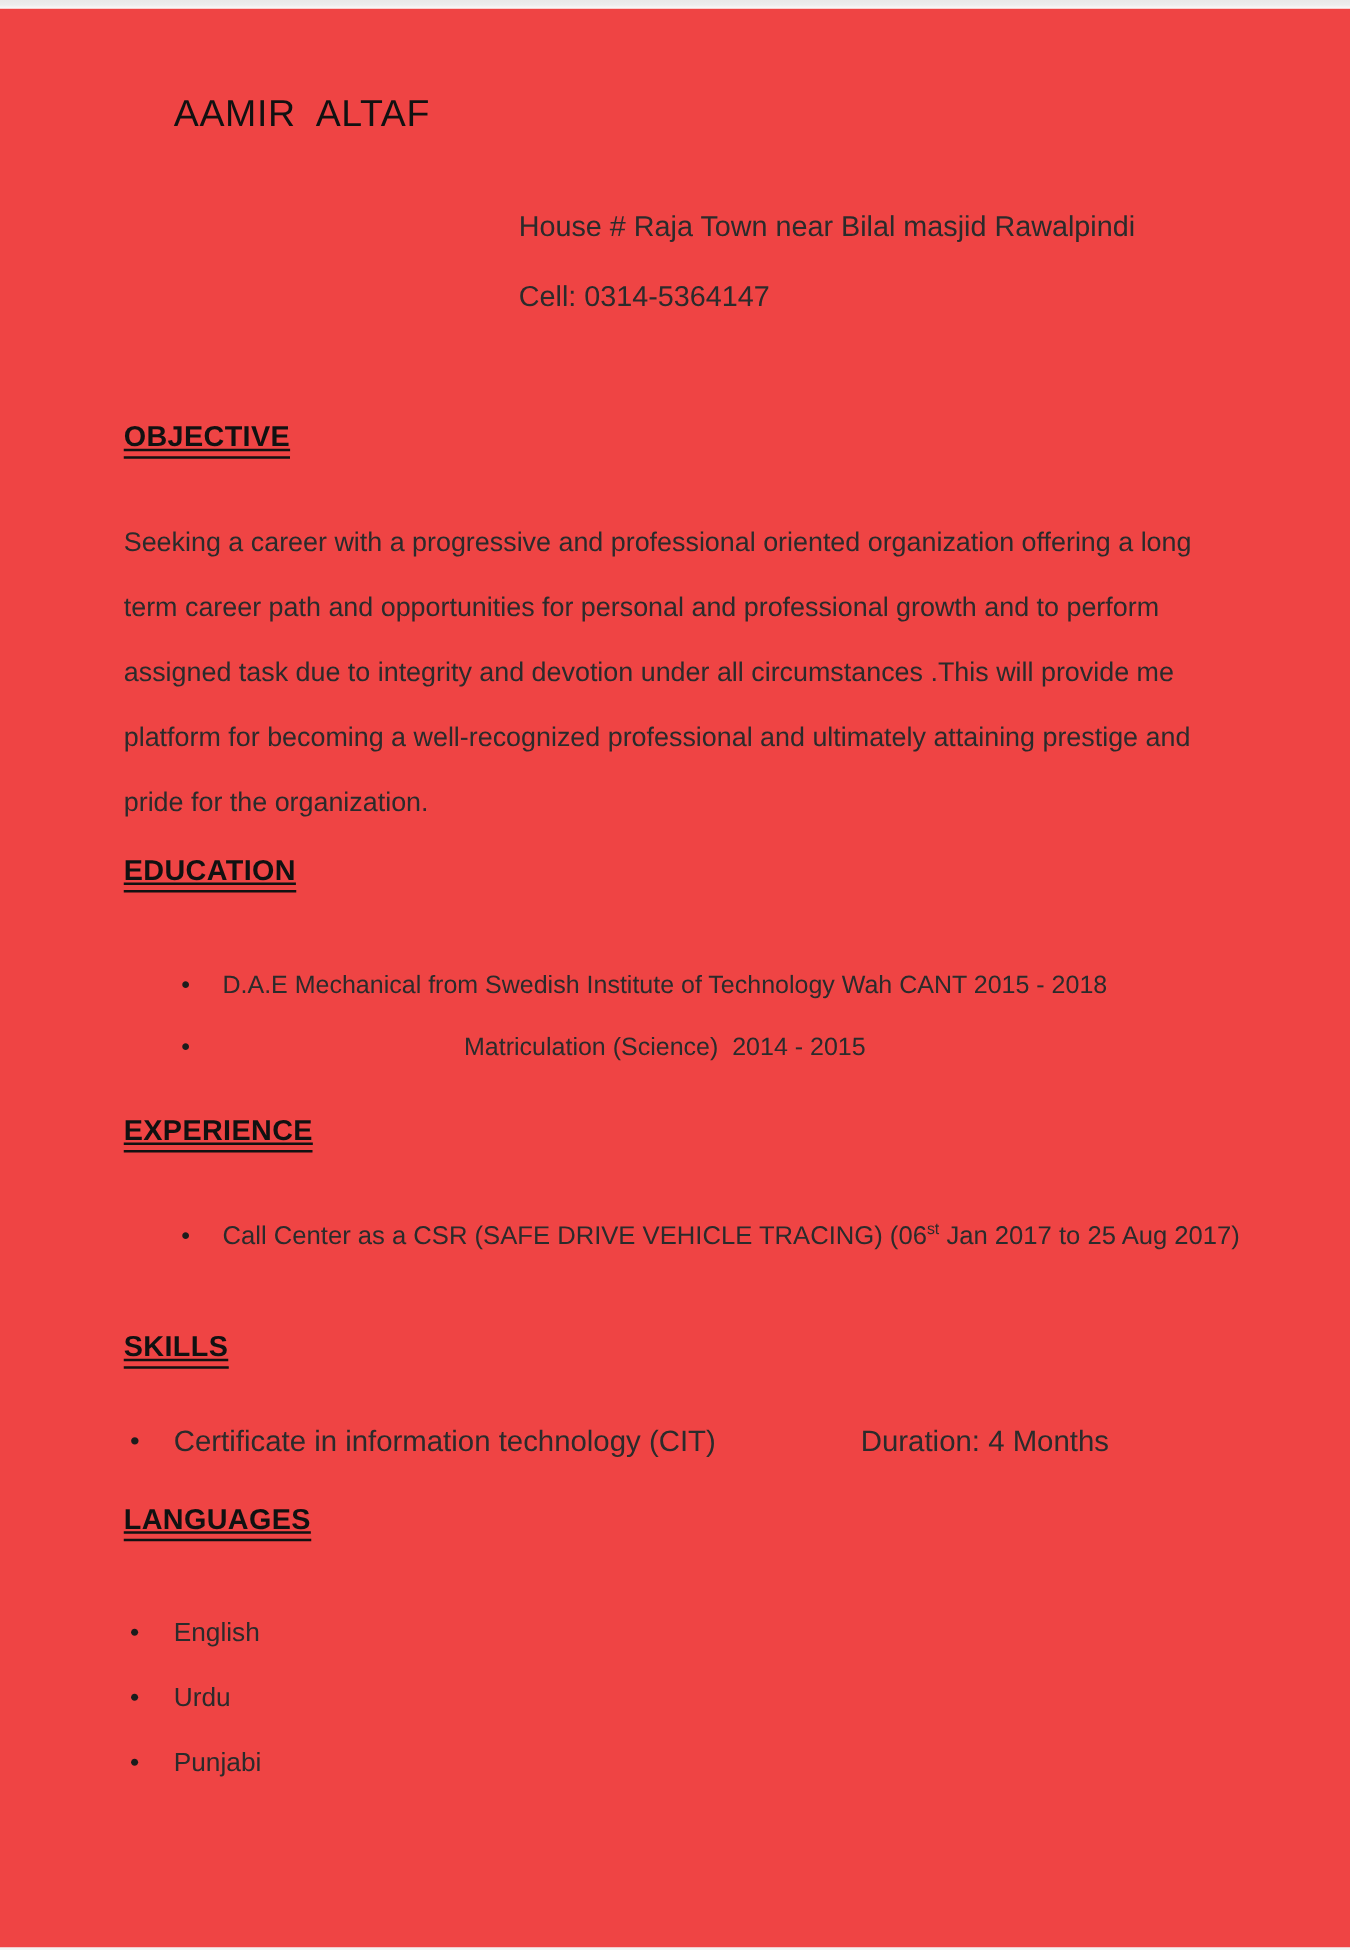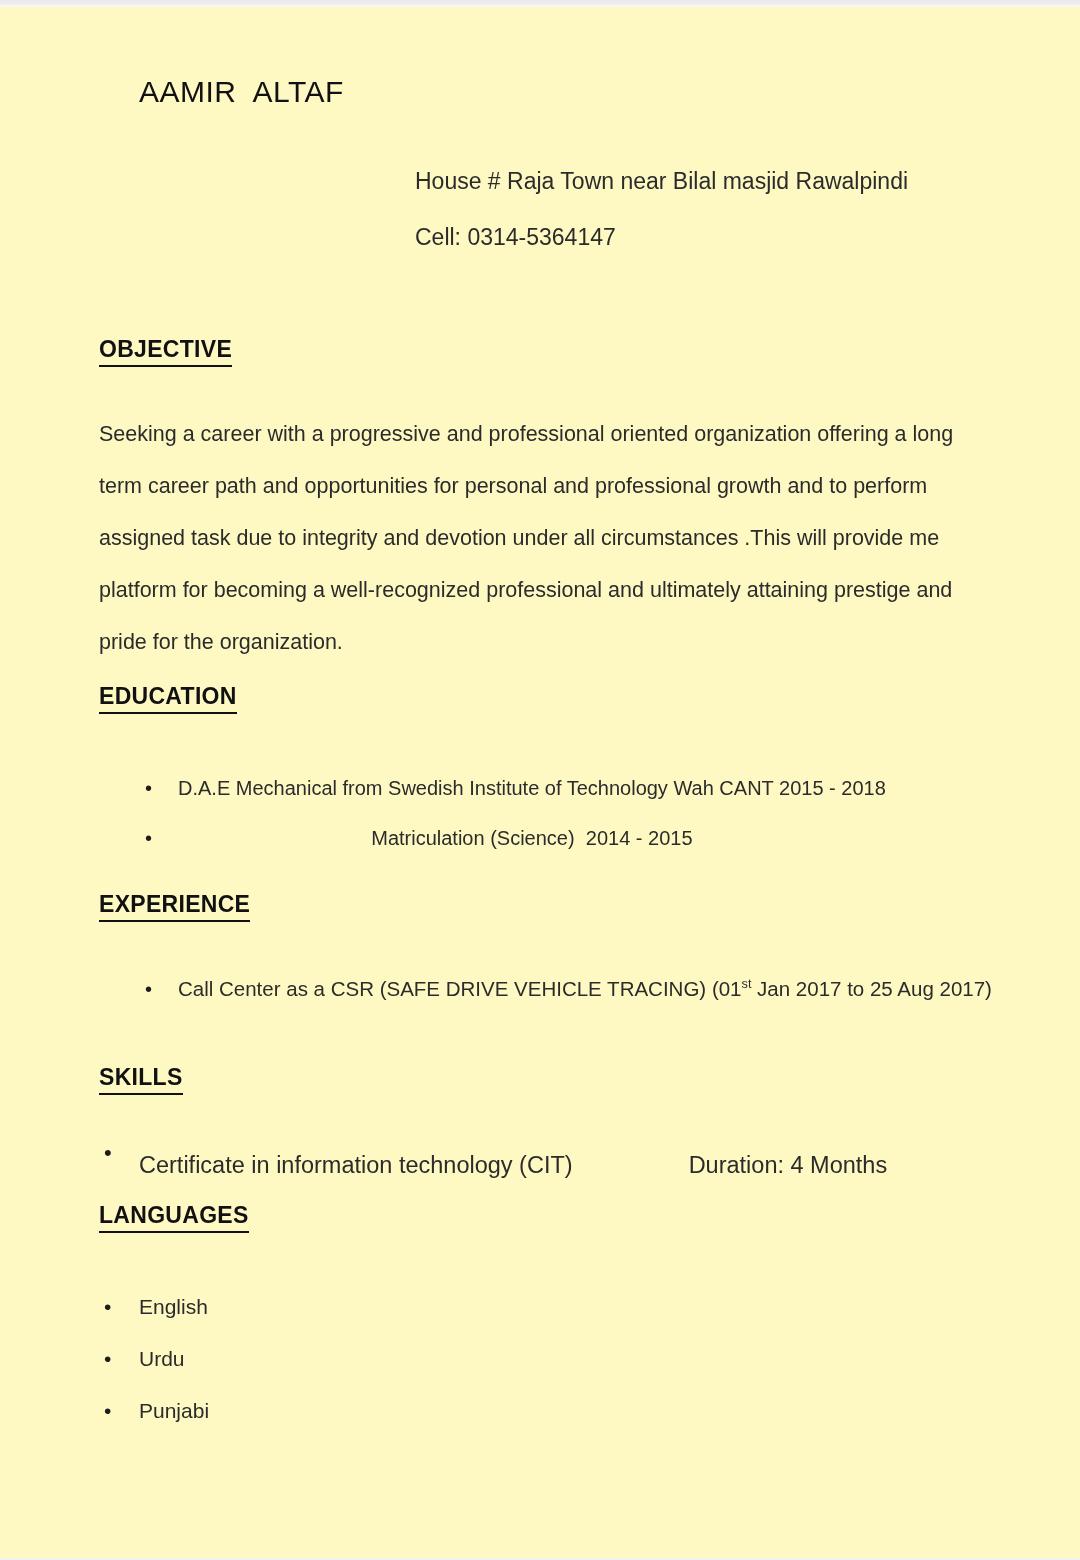--- a/index.html
+++ b/index.html
@@ -39,7 +39,7 @@
     top: 7px; left: 0;
     width: 1080px;
     height: 1551px;
-    background: #fef9c3;
+    background: #ef4444;
   }
 
   

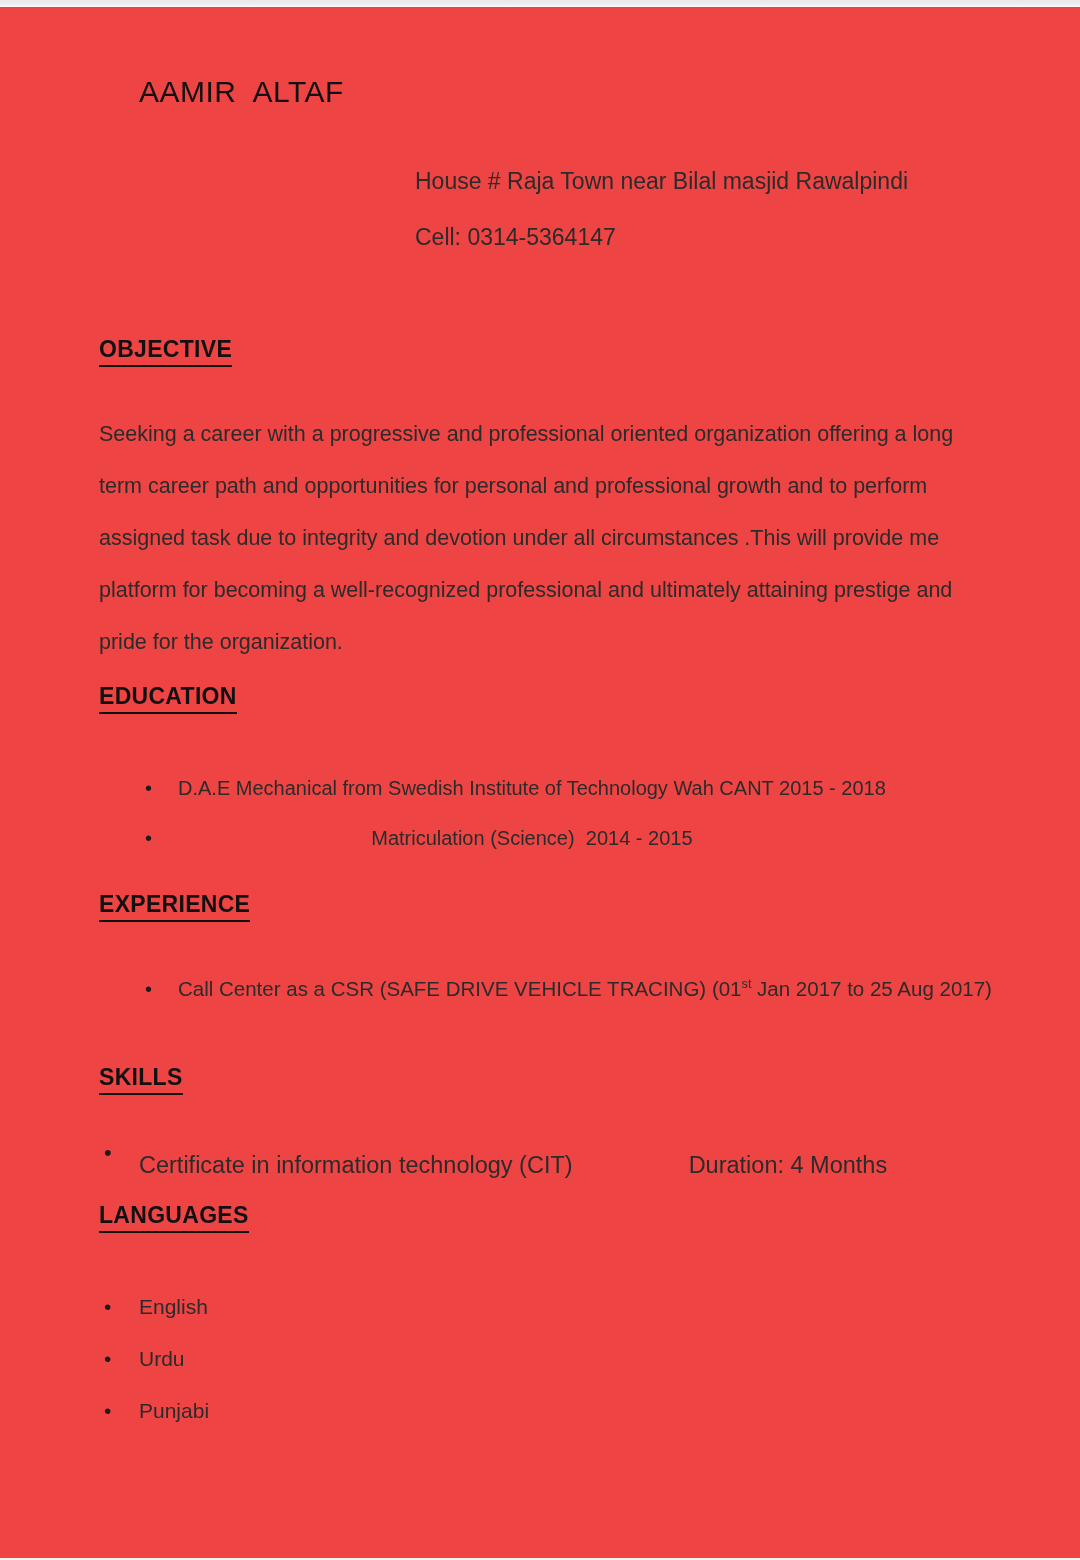--- a/index.html
+++ b/index.html
@@ -78,6 +78,7 @@
     border-bottom: 2px solid #111111;
     padding-bottom: 2px;
     display: inline-block;
+    text-decoration: underline;
   }
   .h-objective   { top: 329px; }
   .h-education   { top: 676px; }

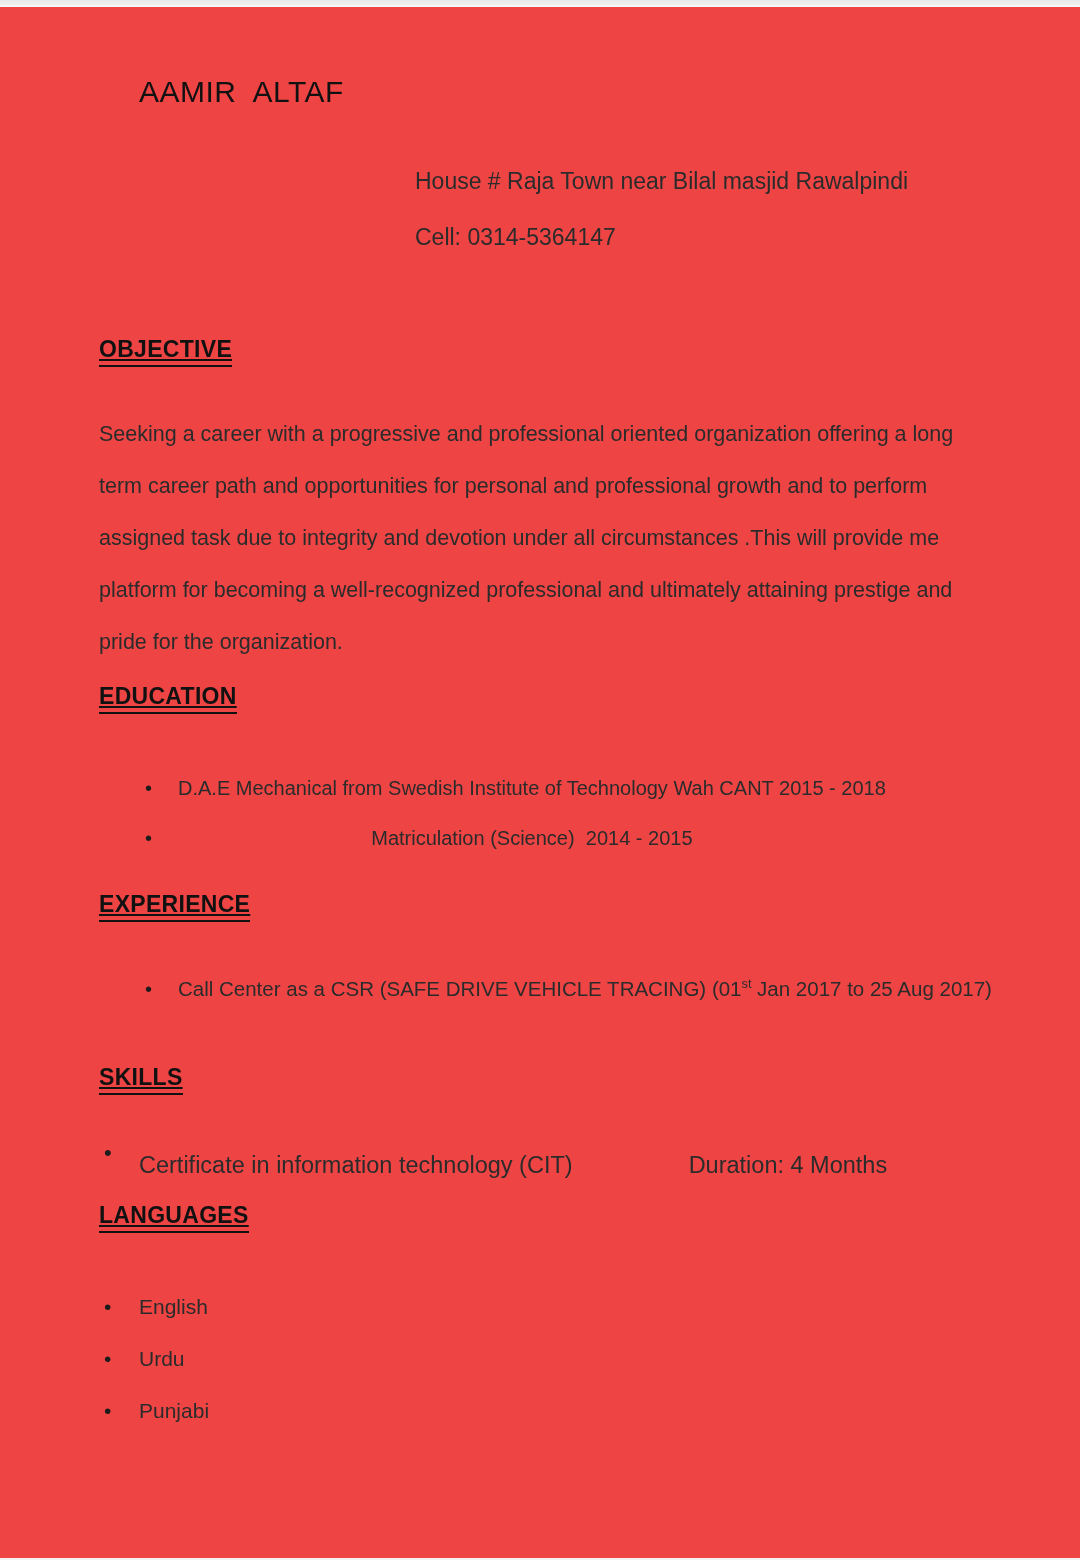--- a/index.html
+++ b/index.html
@@ -199,7 +199,7 @@
   <div class="heading h-experience">EXPERIENCE</div>
 
   <ul class="bullets exp-list">
-    <li><span>Call Center as a CSR (SAFE DRIVE VEHICLE TRACING) (01</span><sup>st</sup><span> Jan 2017 to 25 Aug 2017)</span></li>
+    <li><span>Call Center as a CSR (SAFE DRIVE VEHICLE TRACING) (06</span><sup>st</sup><span> Jan 2017 to 25 Aug 2017)</span></li>
   </ul>
 
   <div class="heading h-skills">SKILLS</div>

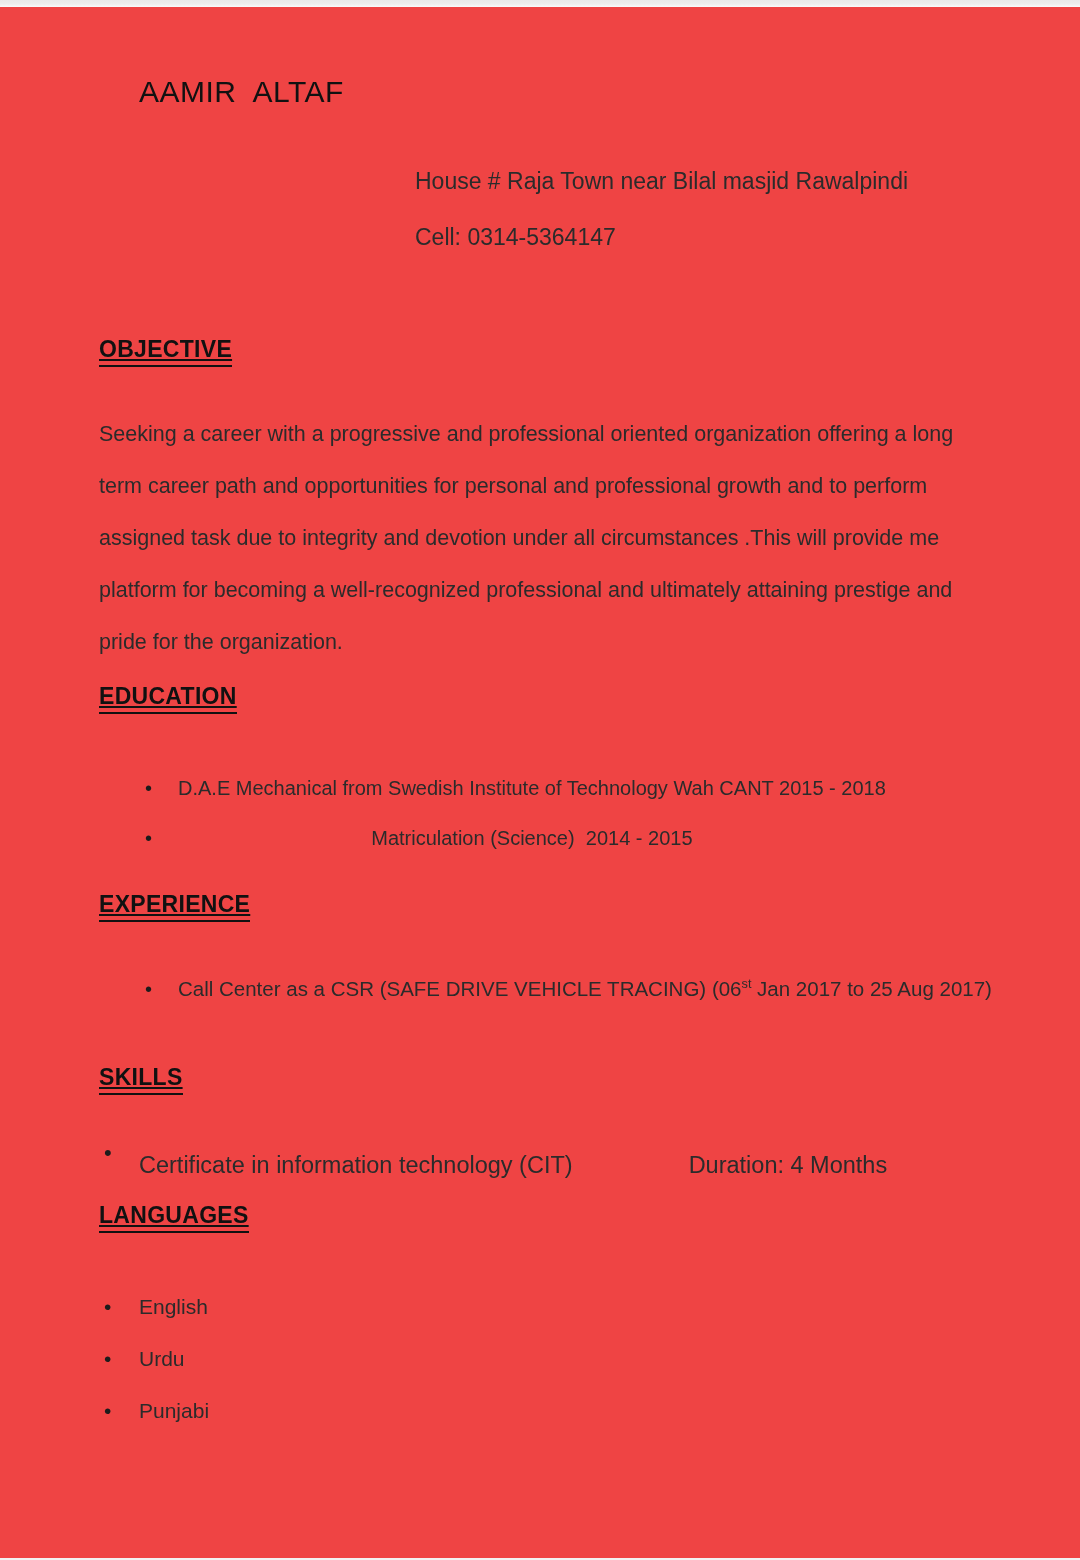--- a/index.html
+++ b/index.html
@@ -153,7 +153,6 @@
   .skills-duration {
     display: inline-block;
     margin-left: 116px;
-    margin-top: 12px;
   }
 
   

